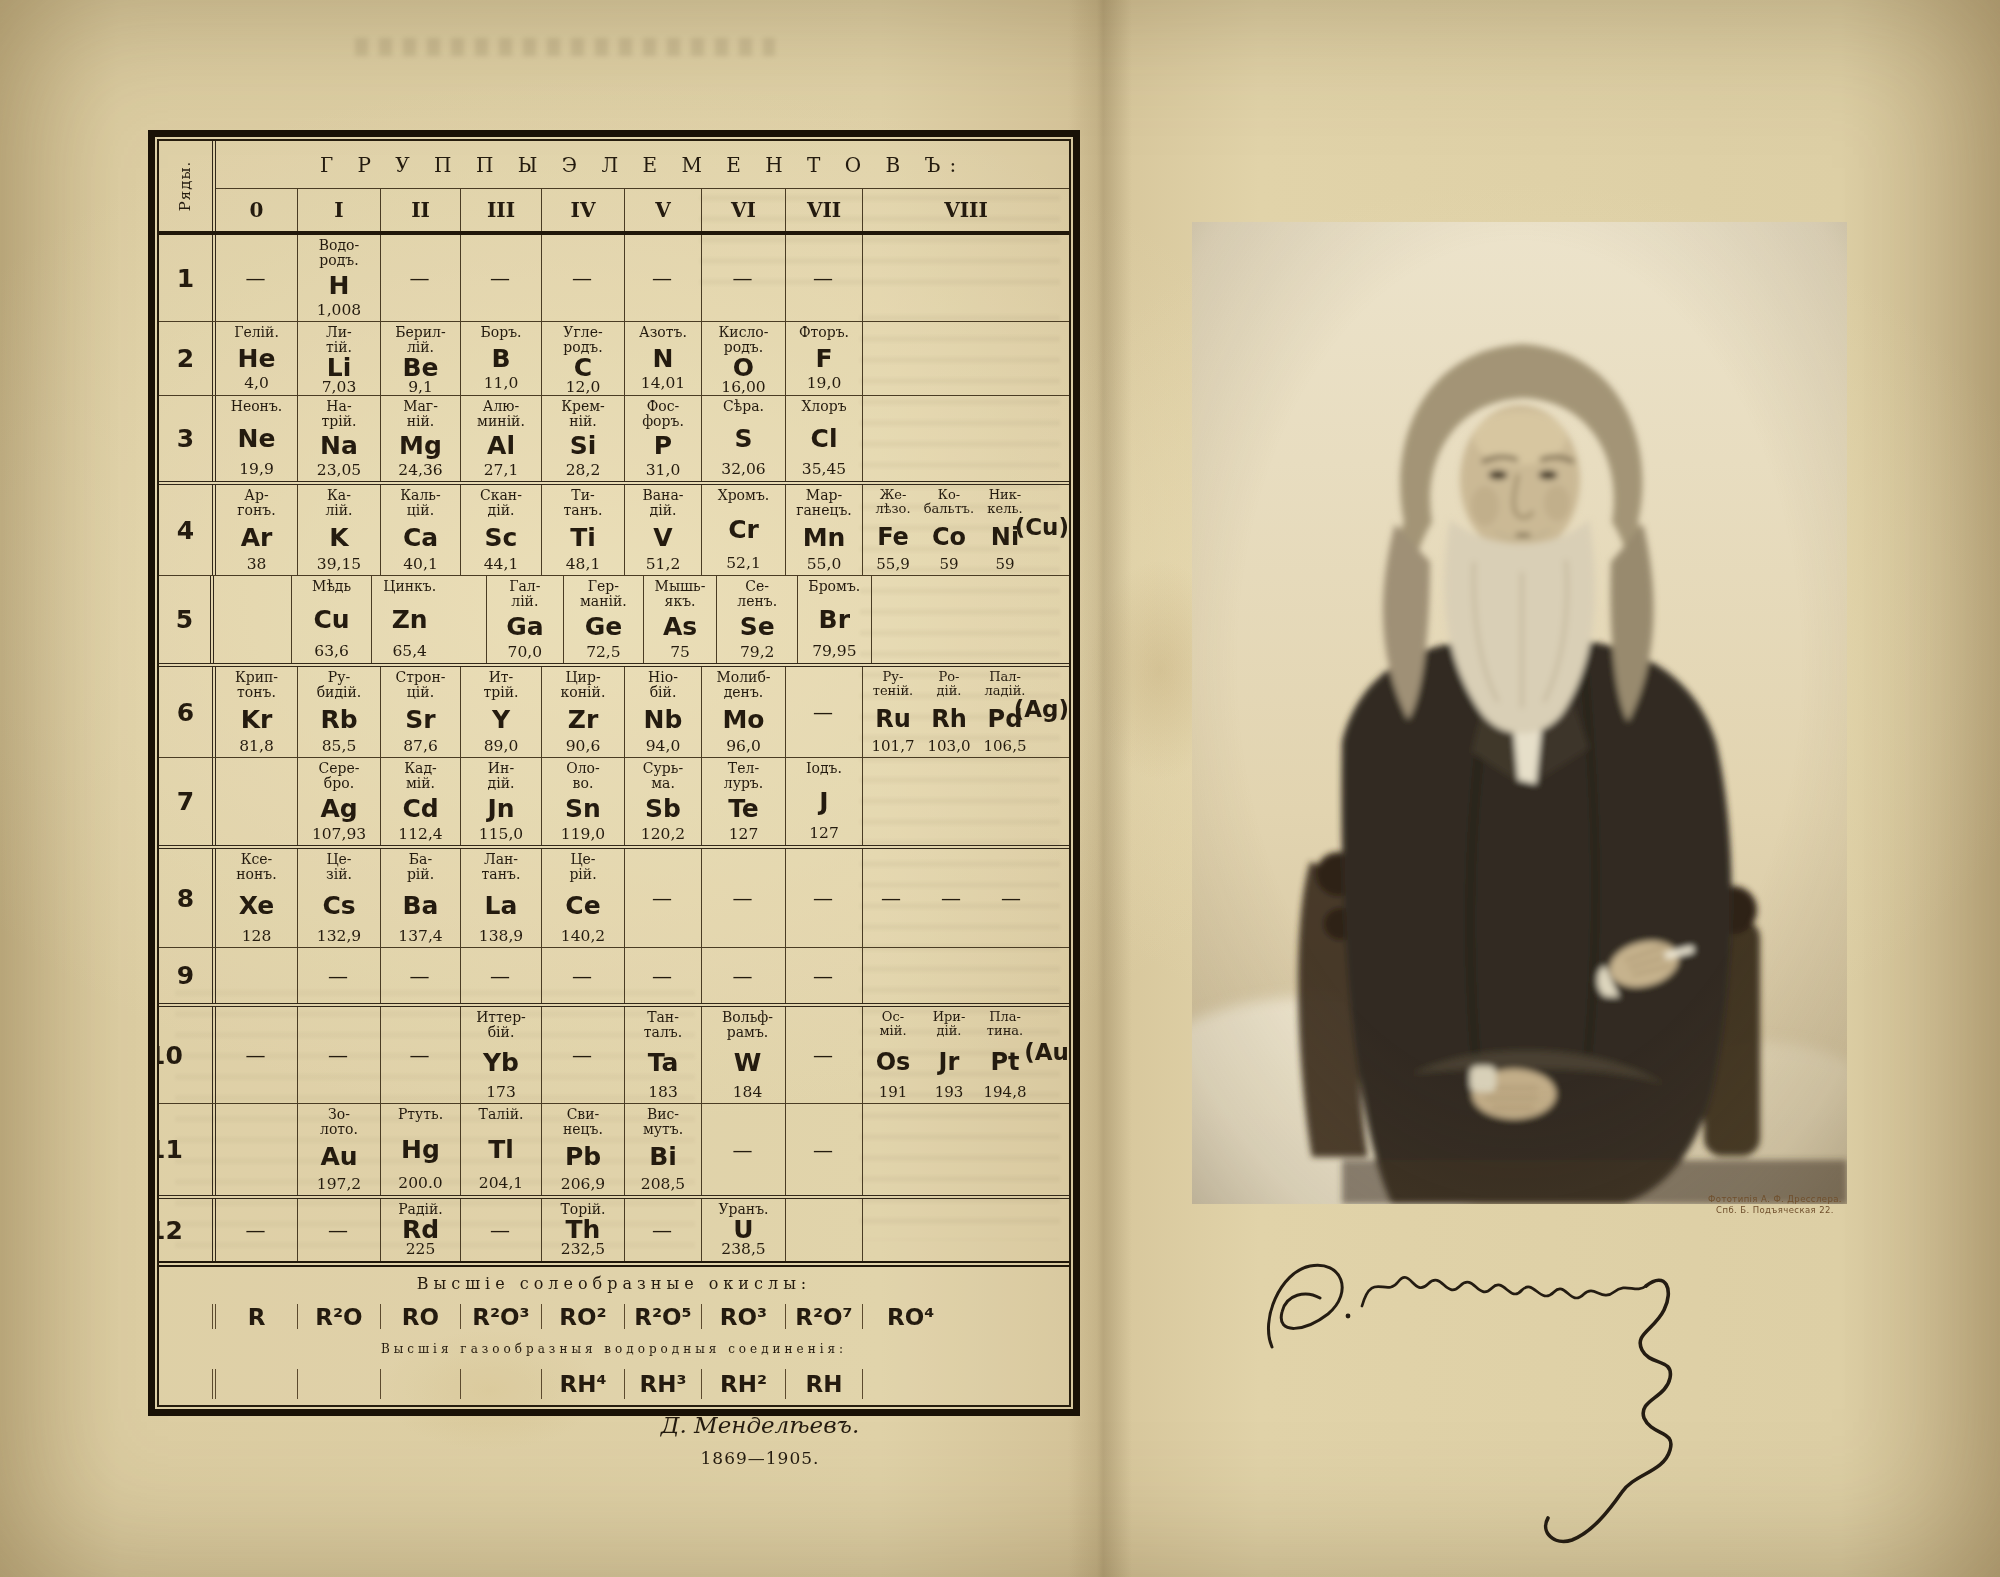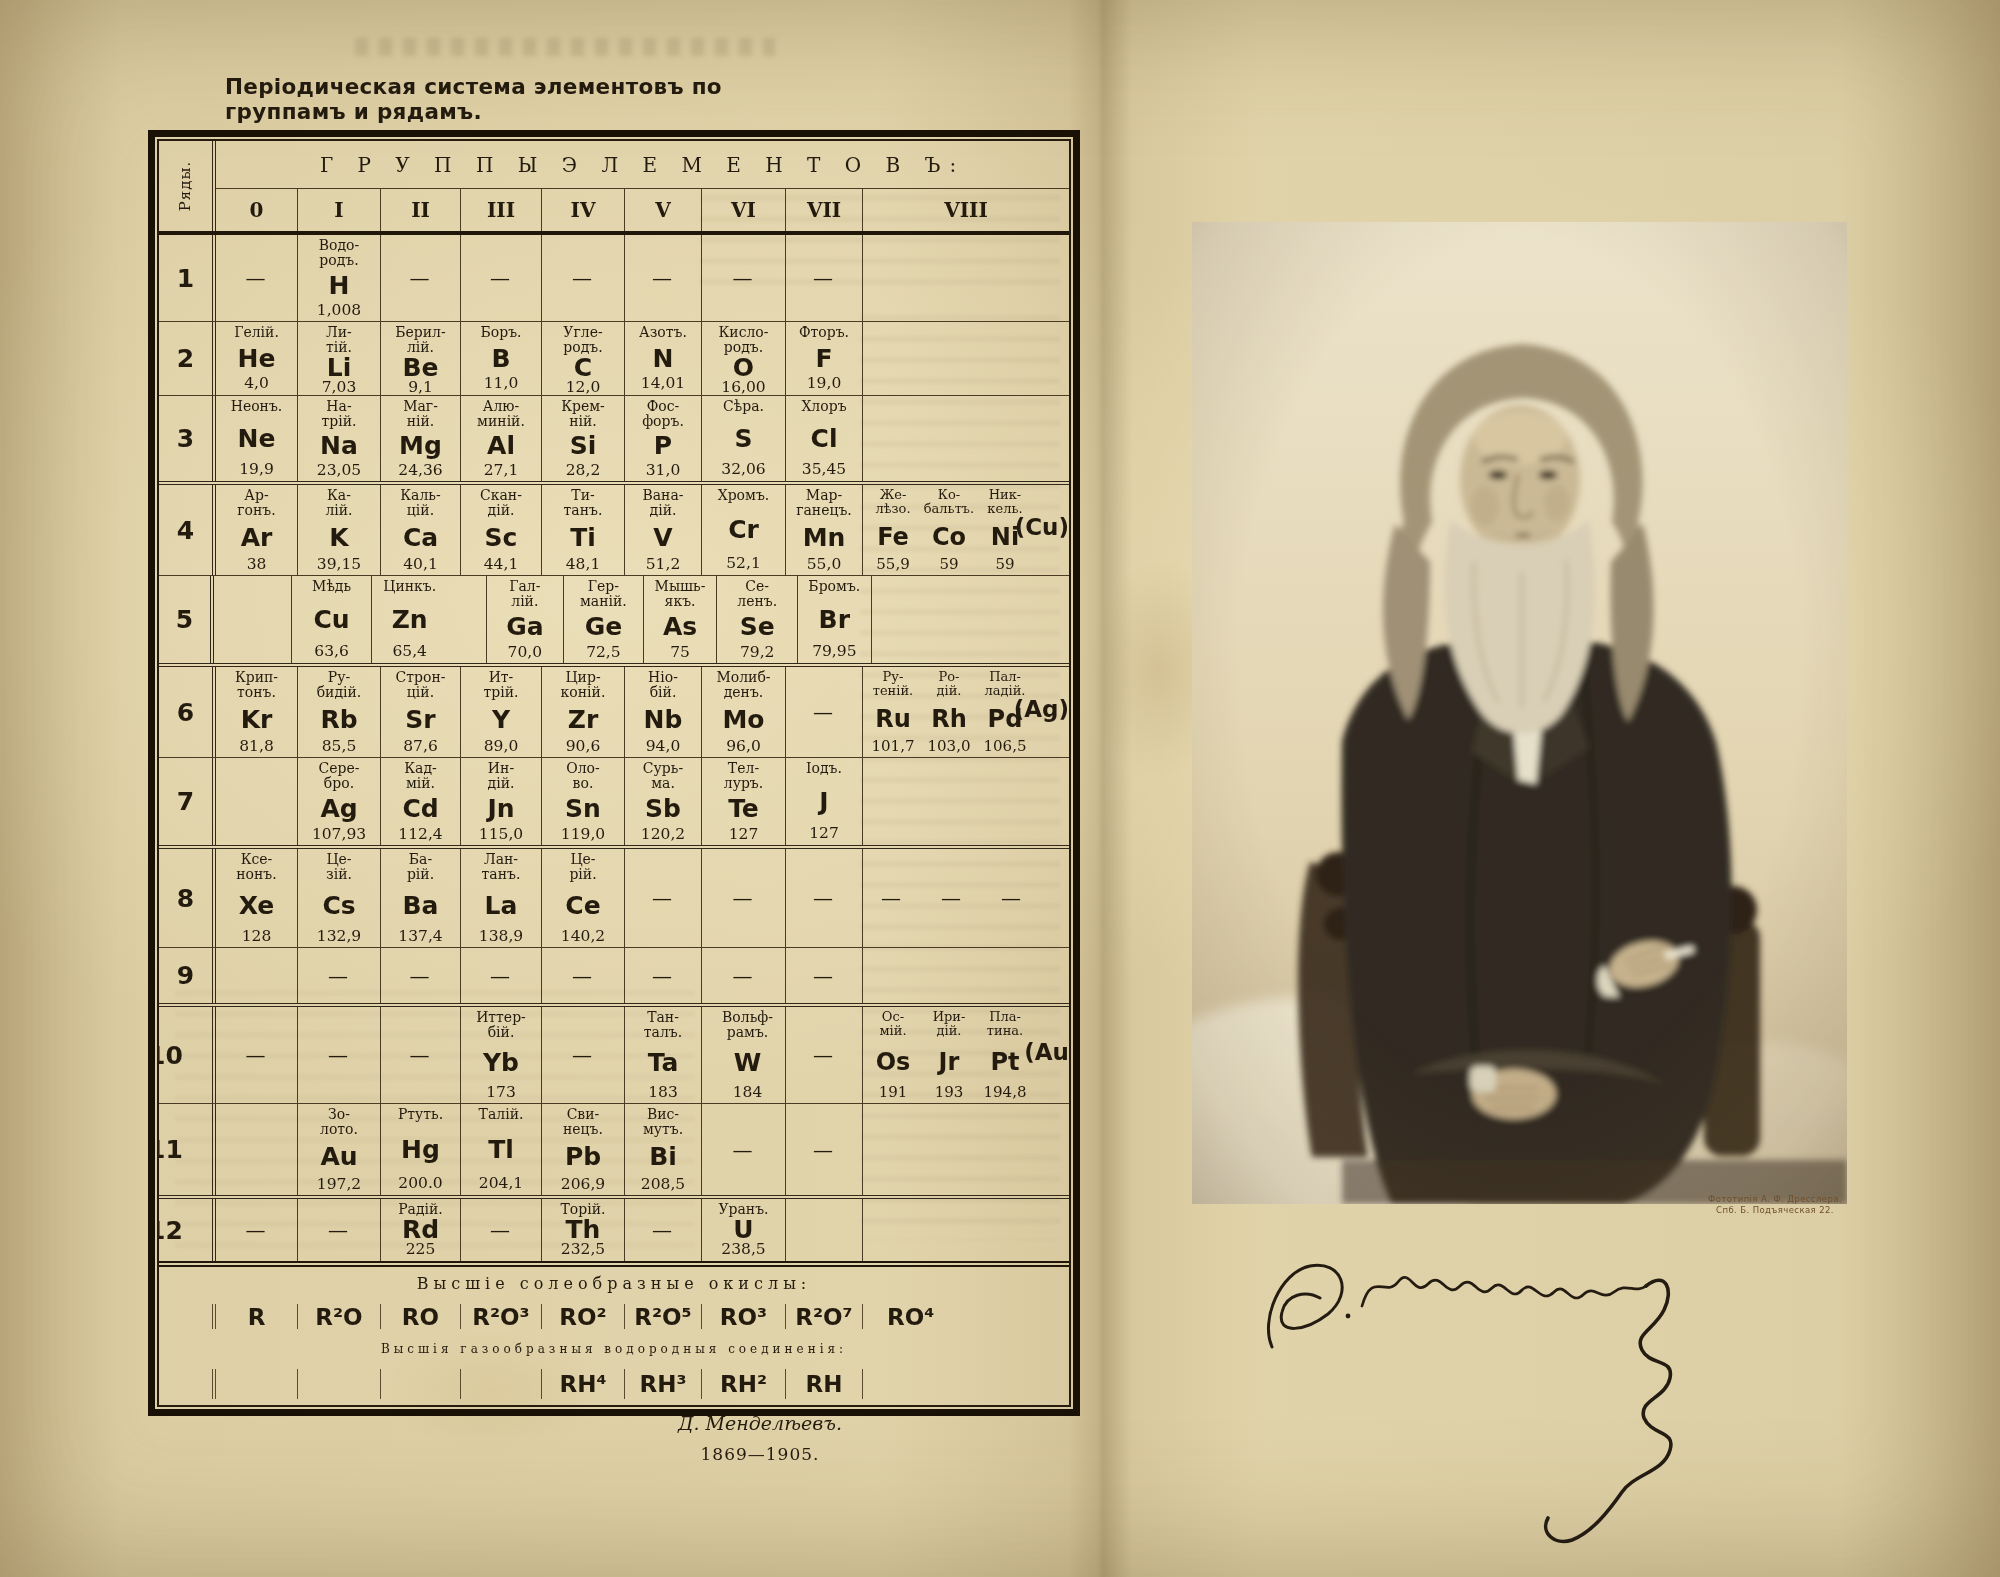--- a/index.html
+++ b/index.html
@@ -98,7 +98,6 @@
   <div class="blotch" style="left:1090px;top:560px;width:140px;height:220px;background:radial-gradient(closest-side,rgba(170,140,85,.25),transparent);"></div>
   <div class="blotch" style="left:380px;top:1330px;width:220px;height:120px;background:radial-gradient(closest-side,rgba(200,175,115,.28),transparent);"></div>
 
-  <div class="doc-title">Періодическая система элементовъ по группамъ и рядамъ.</div>
 
   <div class="ptable">
     <div class="pinner">

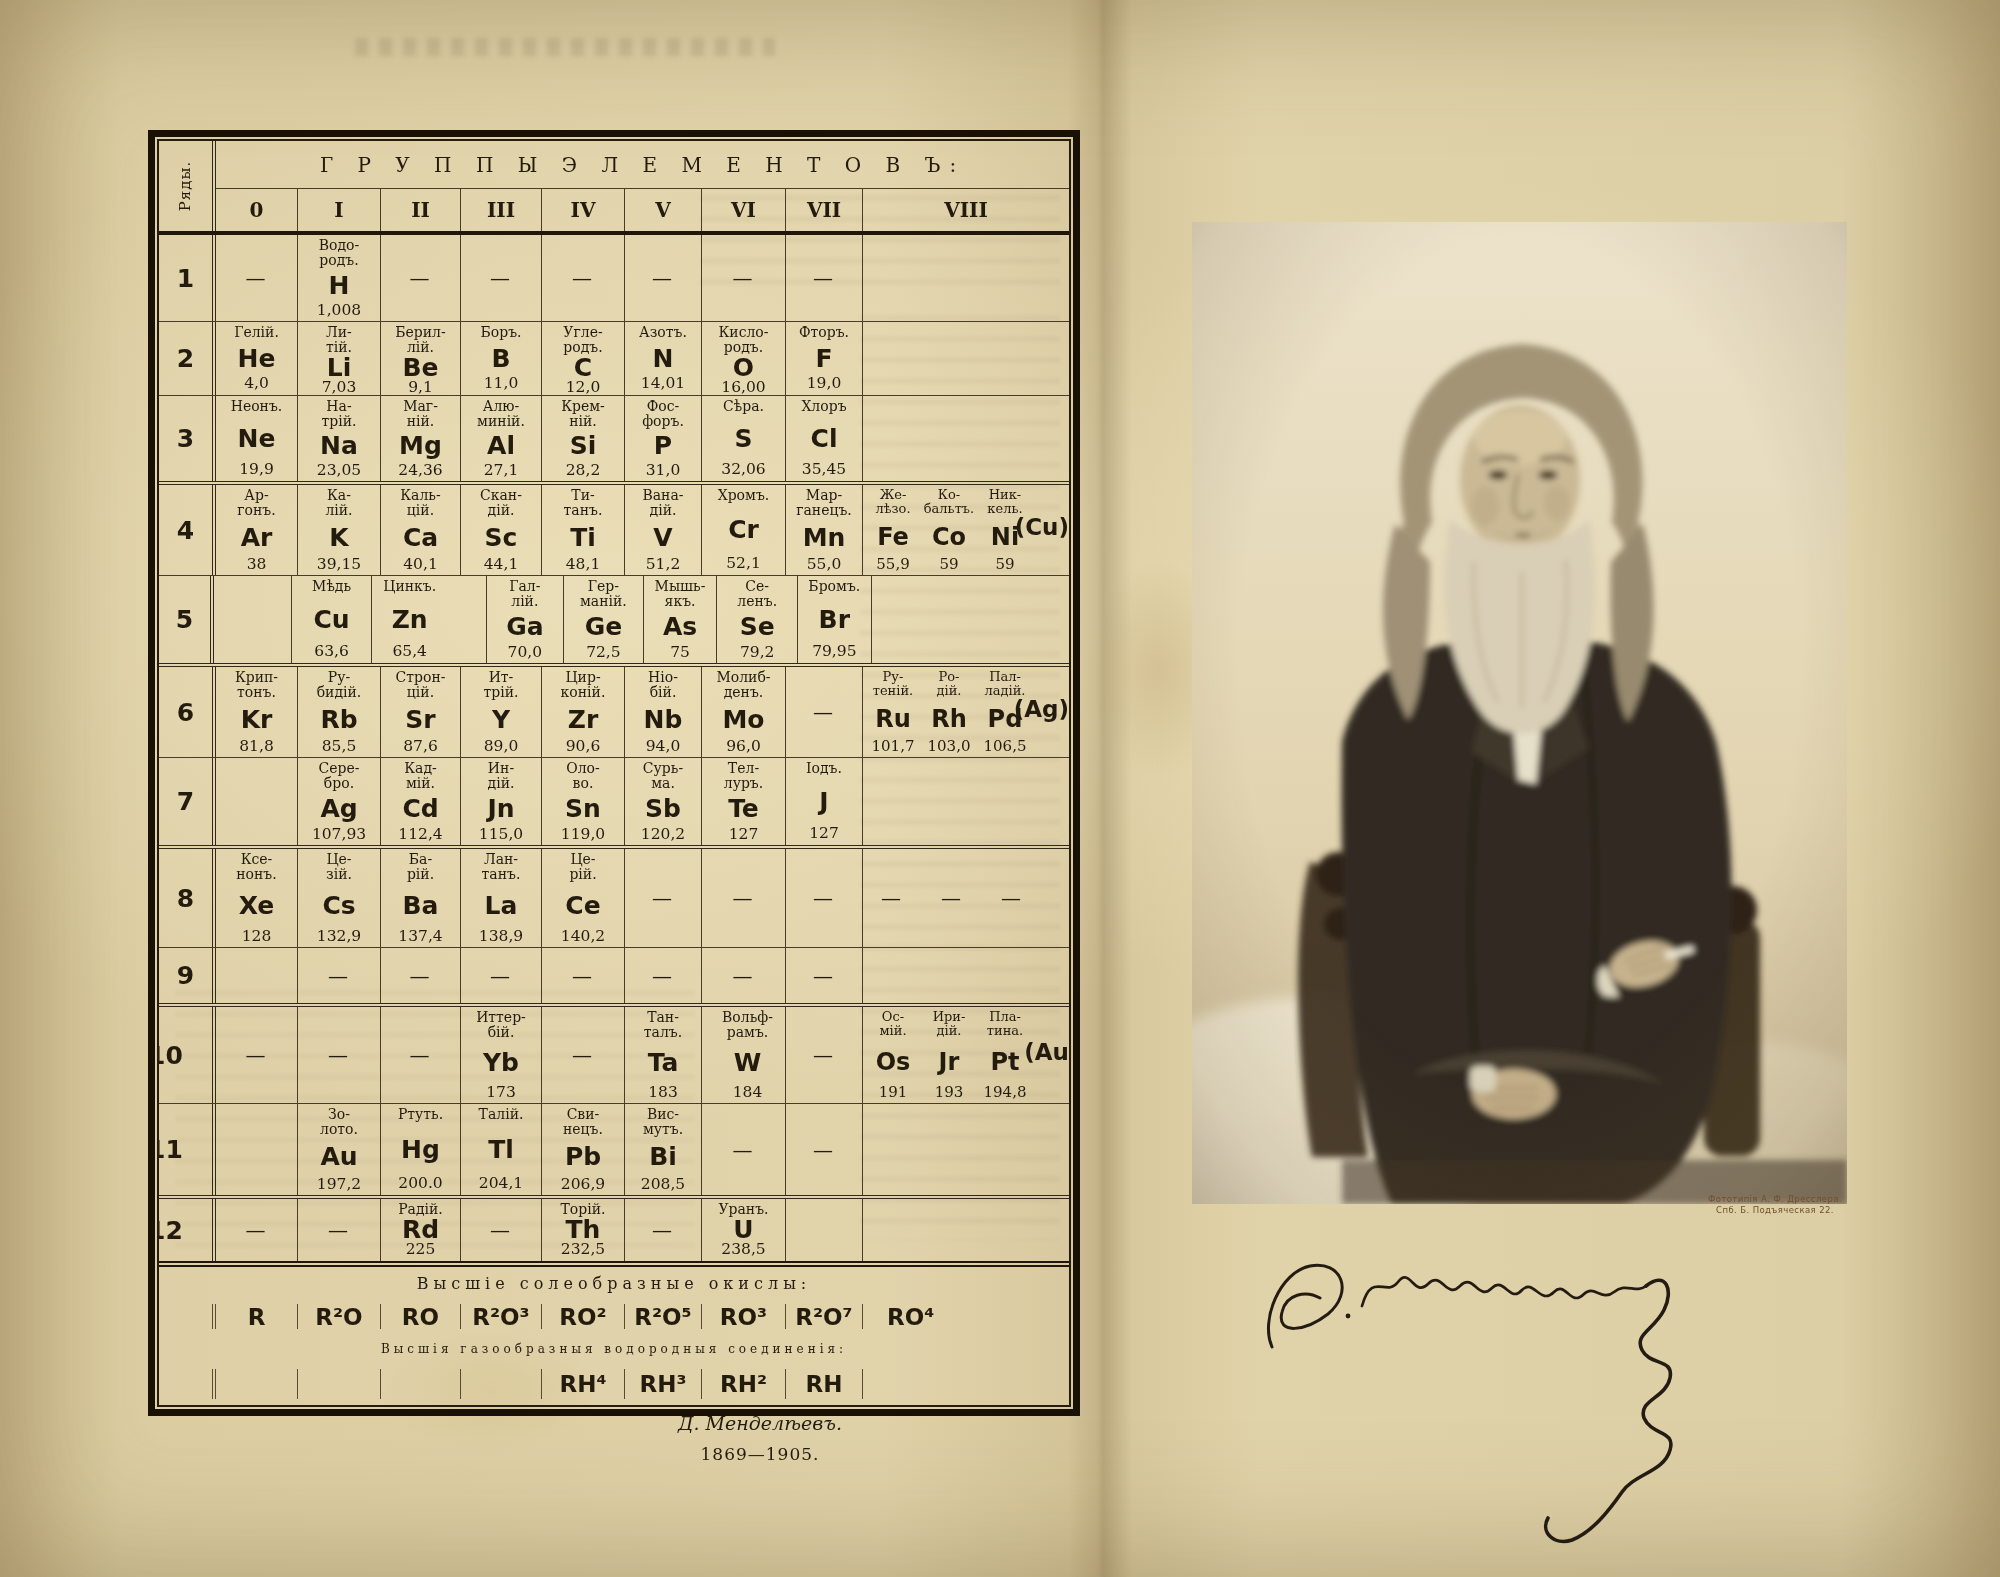--- a/index.html
+++ b/index.html
@@ -75,7 +75,7 @@
   .fc.wide{justify-content:flex-start;padding-left:24px;}
 
   .credit{position:absolute;left:620px;top:1412px;width:280px;text-align:center;}
-  .credit .c1{font-style:italic;font-size:19px;}
+  .credit .c1{font-style:italic;font-size:23px;}
   .credit .c2{font-size:17px;letter-spacing:1px;margin-top:10px;}
 
   .photo{position:absolute;left:1192px;top:222px;width:655px;height:982px;}

